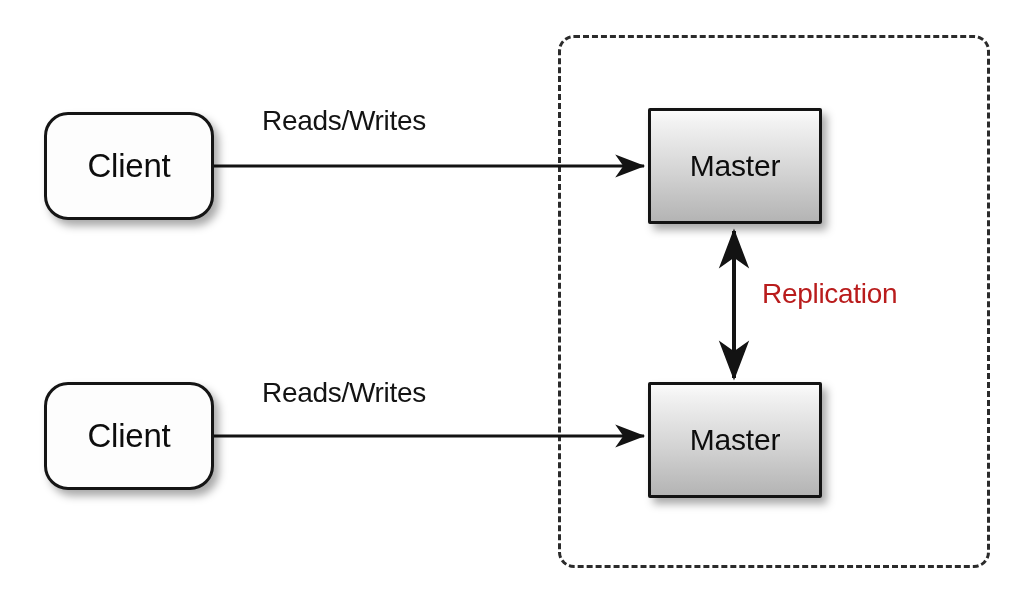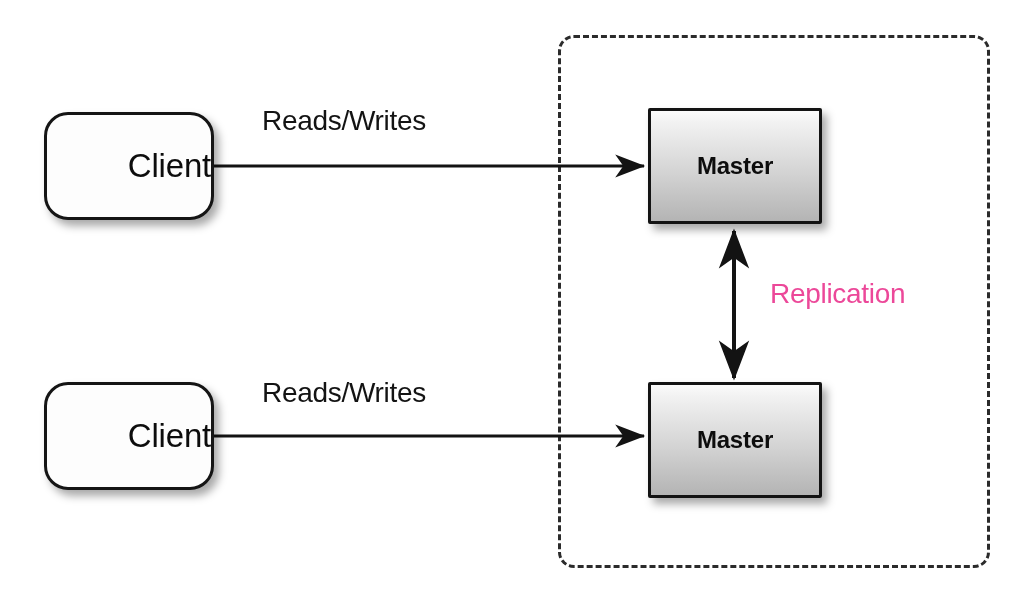--- a/index.html
+++ b/index.html
@@ -45,7 +45,6 @@
     border: 3px solid #151515;
     border-radius: 24px;
     box-shadow: 5px 6px 9px rgba(0,0,0,0.34);
-    justify-content: flex-end;
   }
   .client-node .node-label {
     font-size: 33px;

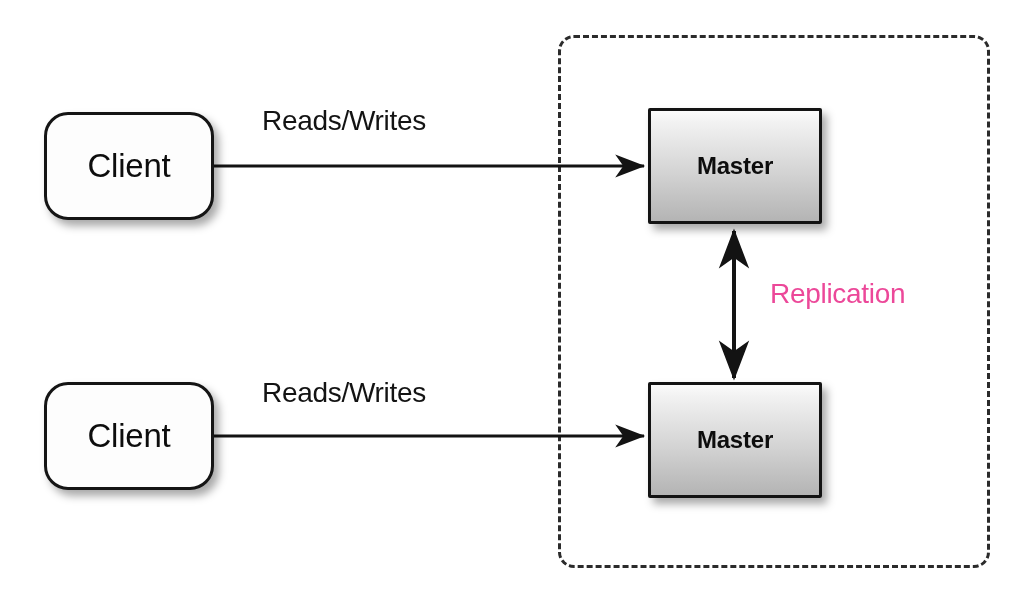--- a/index.html
+++ b/index.html
@@ -63,8 +63,7 @@
     box-shadow: 5px 6px 9px rgba(0,0,0,0.34);
   }
   .master-node .node-label {
-    font-size: 24px;
-    font-weight: bold;
+    font-size: 30px;
   }
   
   .edge-label {

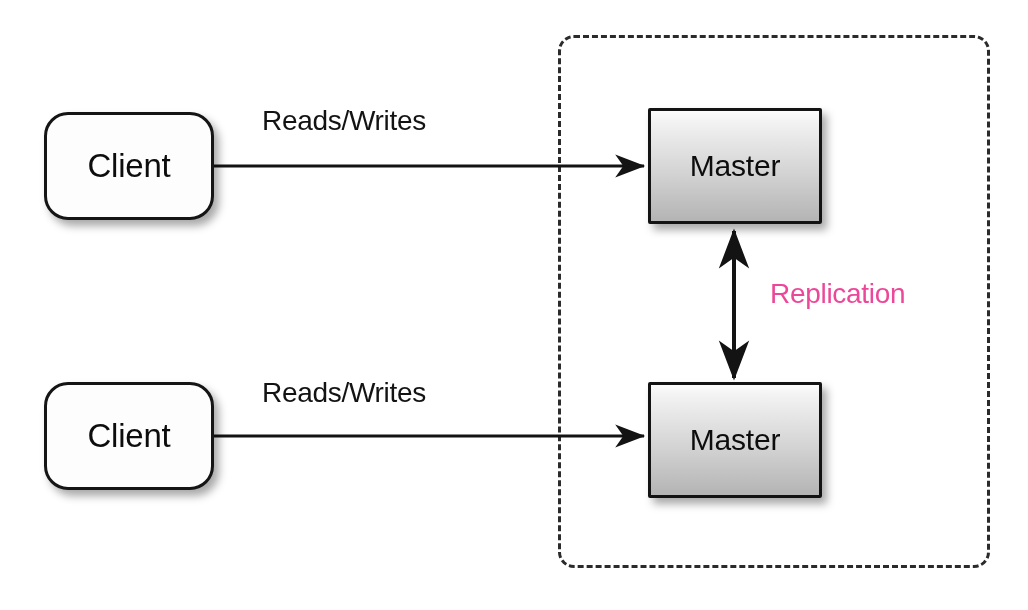--- a/index.html
+++ b/index.html
@@ -132,7 +132,7 @@
 
   <div class="edge-label" id="label-reads-writes-bottom" style="left: 262px; top: 377px; color: rgb(19, 19, 19);">Reads/Writes</div>
 
-  <div class="edge-label" id="label-replication" style="left: 762px; top: 278px; color: #ec4899; margin-left: 8px;">Replication</div>
+  <div class="edge-label" id="label-replication" style="left: 762px; top: 278px; color: #b91c1c;">Replication</div>
 
 </div>
 

